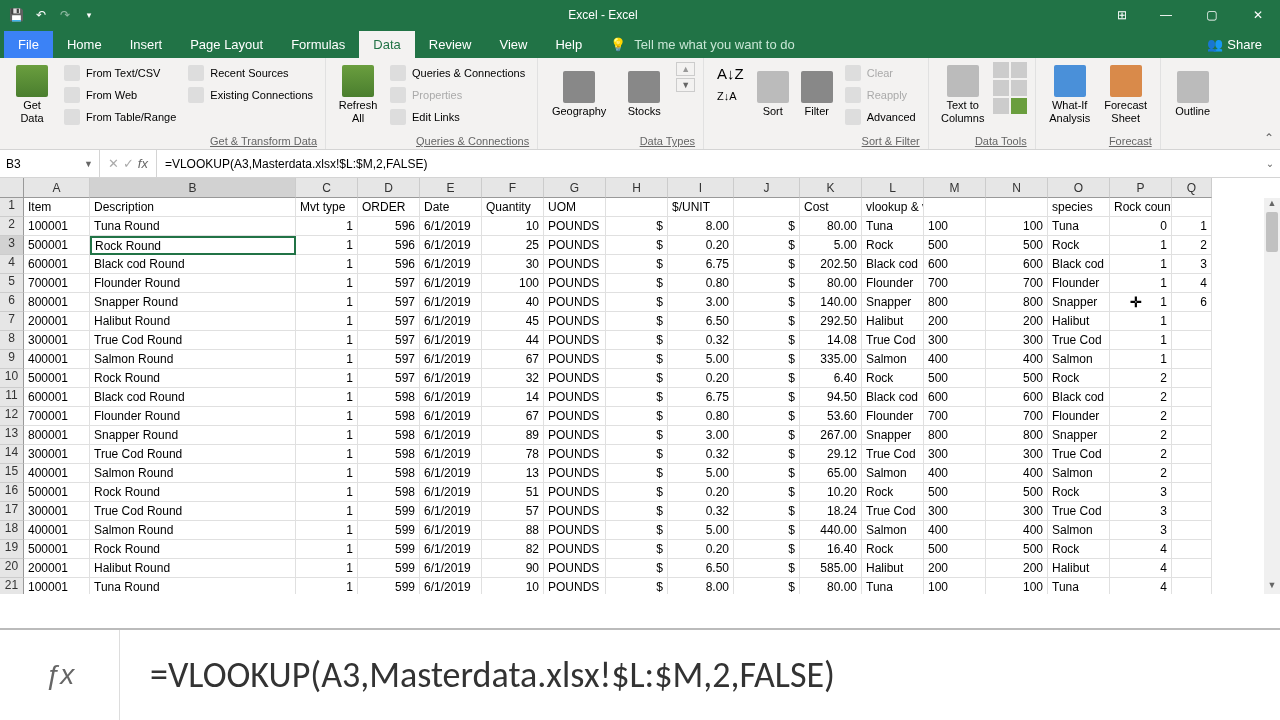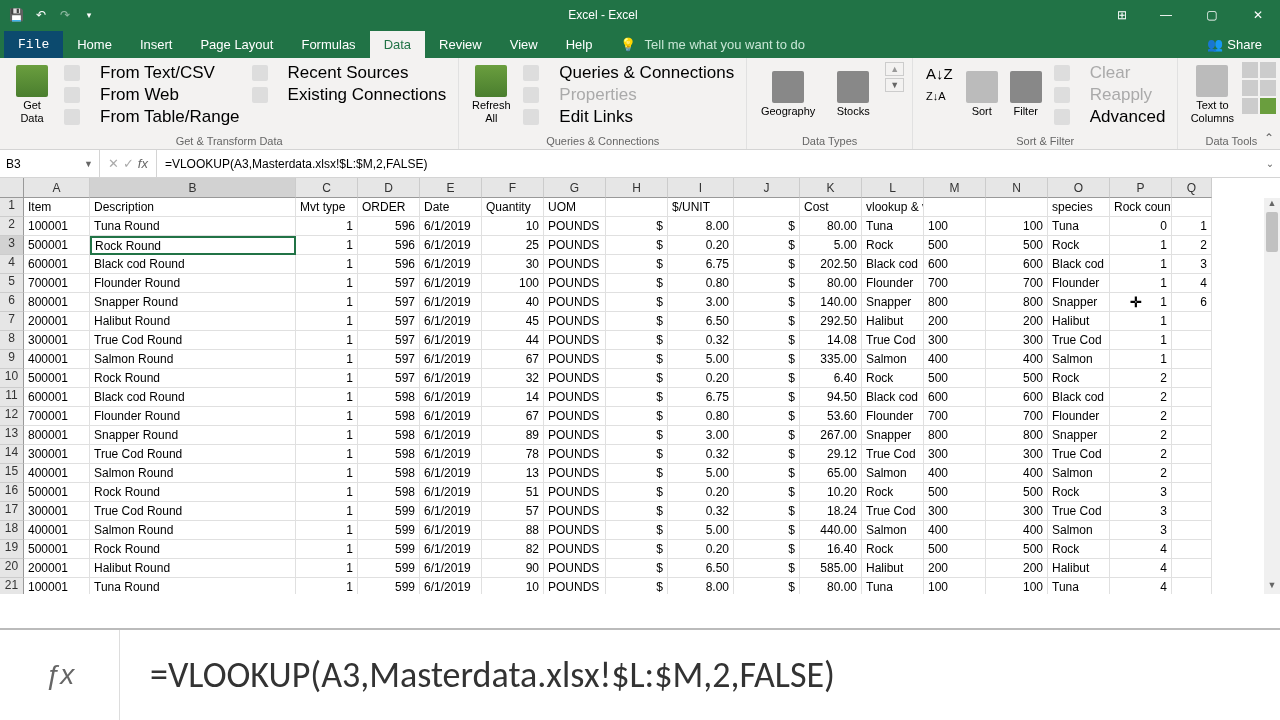--- a/index.html
+++ b/index.html
@@ -18,7 +18,7 @@
 .ribbon-tabs { background: #217346; height: 28px; display: flex; align-items: flex-end; padding: 0 4px; }
 .ribbon-tabs .tab { padding: 6px 14px; color: #fff; font-size: 13px; cursor: pointer; }
 .ribbon-tabs .tab.active { background: #f3f2f1; color: #217346; }
-.ribbon-tabs .tab.file { background: #0c4a6e; font-family: Liberation Mono, monospace; }
+.ribbon-tabs .tab.file { background: #3b82f6; }
 .ribbon-tabs .tell-me { flex: 1; padding: 6px 14px; color: #c8e6d5; font-size: 13px; display: flex; align-items: center; gap: 8px; }
 .ribbon-tabs .share { padding: 6px 14px; color: #fff; font-size: 13px; cursor: pointer; display: flex; align-items: center; gap: 4px; }
 

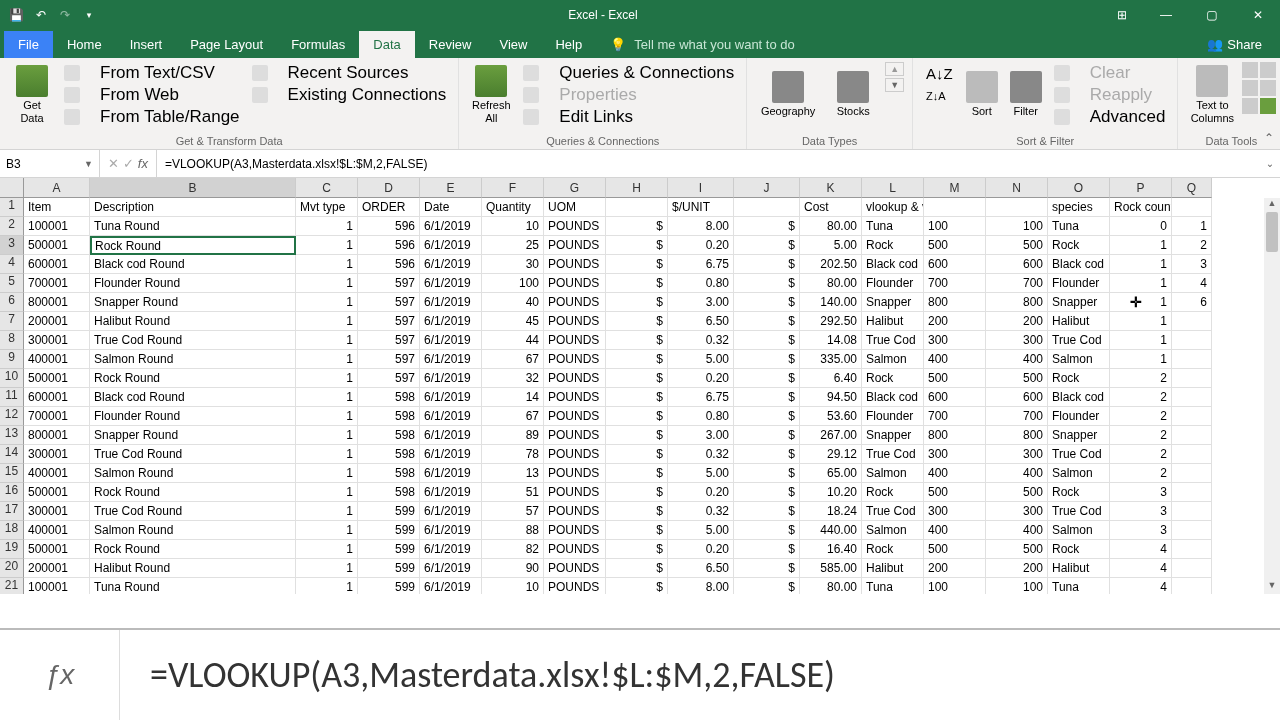--- a/index.html
+++ b/index.html
@@ -29,7 +29,7 @@
 .ribbon-group .group-label { text-align: center; font-size: 11px; color: #666; padding-top: 2px; }
 .rbtn-large { display: flex; flex-direction: column; align-items: center; justify-content: center; width: 48px; height: 66px; cursor: pointer; font-size: 11px; text-align: center; line-height: 1.2; gap: 2px; }
 .rbtn-large .icon { width: 32px; height: 32px; background: #ddd; border-radius: 2px; }
-.rbtn-small { display: flex; align-items: center; gap: 20px; font-size: 17px; height: 22px; cursor: pointer; padding: 0 4px; white-space: nowrap; }
+.rbtn-small { display: flex; align-items: center; gap: 6px; font-size: 11px; height: 22px; cursor: pointer; padding: 0 4px; white-space: nowrap; }
 .rbtn-small .icon { width: 16px; height: 16px; background: #ddd; border-radius: 2px; }
 .rbtn-small.disabled { color: #aaa; }
 .vert-stack { display: flex; flex-direction: column; gap: 0; }

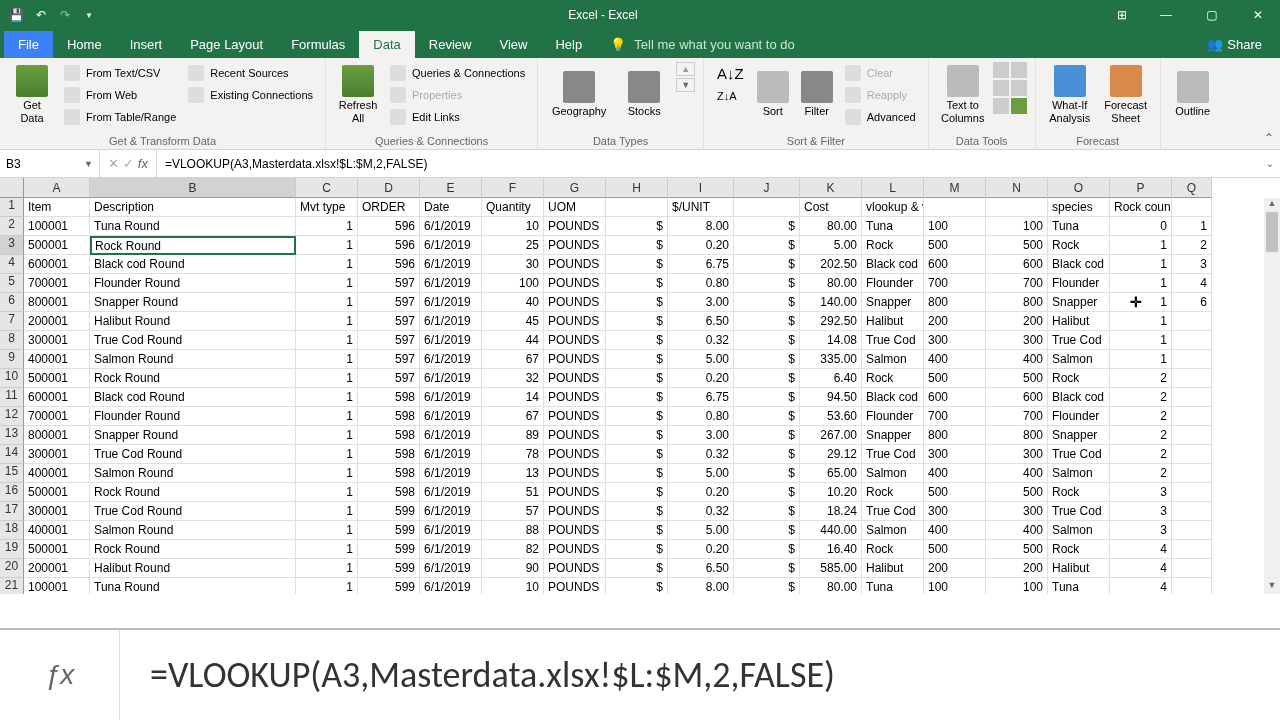--- a/index.html
+++ b/index.html
@@ -26,7 +26,7 @@
 .ribbon { background: #f3f2f1; height: 92px; border-bottom: 1px solid #d4d4d4; display: flex; position: relative; }
 .ribbon-group { border-right: 1px solid #e1e1e1; padding: 4px 8px 2px; display: flex; flex-direction: column; }
 .ribbon-group .group-content { flex: 1; display: flex; align-items: flex-start; gap: 4px; }
-.ribbon-group .group-label { text-align: center; font-size: 11px; color: #666; padding-top: 2px; }
+.ribbon-group .group-label { text-align: right; font-size: 11px; color: #666; padding-top: 2px; text-decoration: underline; }
 .rbtn-large { display: flex; flex-direction: column; align-items: center; justify-content: center; width: 48px; height: 66px; cursor: pointer; font-size: 11px; text-align: center; line-height: 1.2; gap: 2px; }
 .rbtn-large .icon { width: 32px; height: 32px; background: #ddd; border-radius: 2px; }
 .rbtn-small { display: flex; align-items: center; gap: 6px; font-size: 11px; height: 22px; cursor: pointer; padding: 0 4px; white-space: nowrap; }

